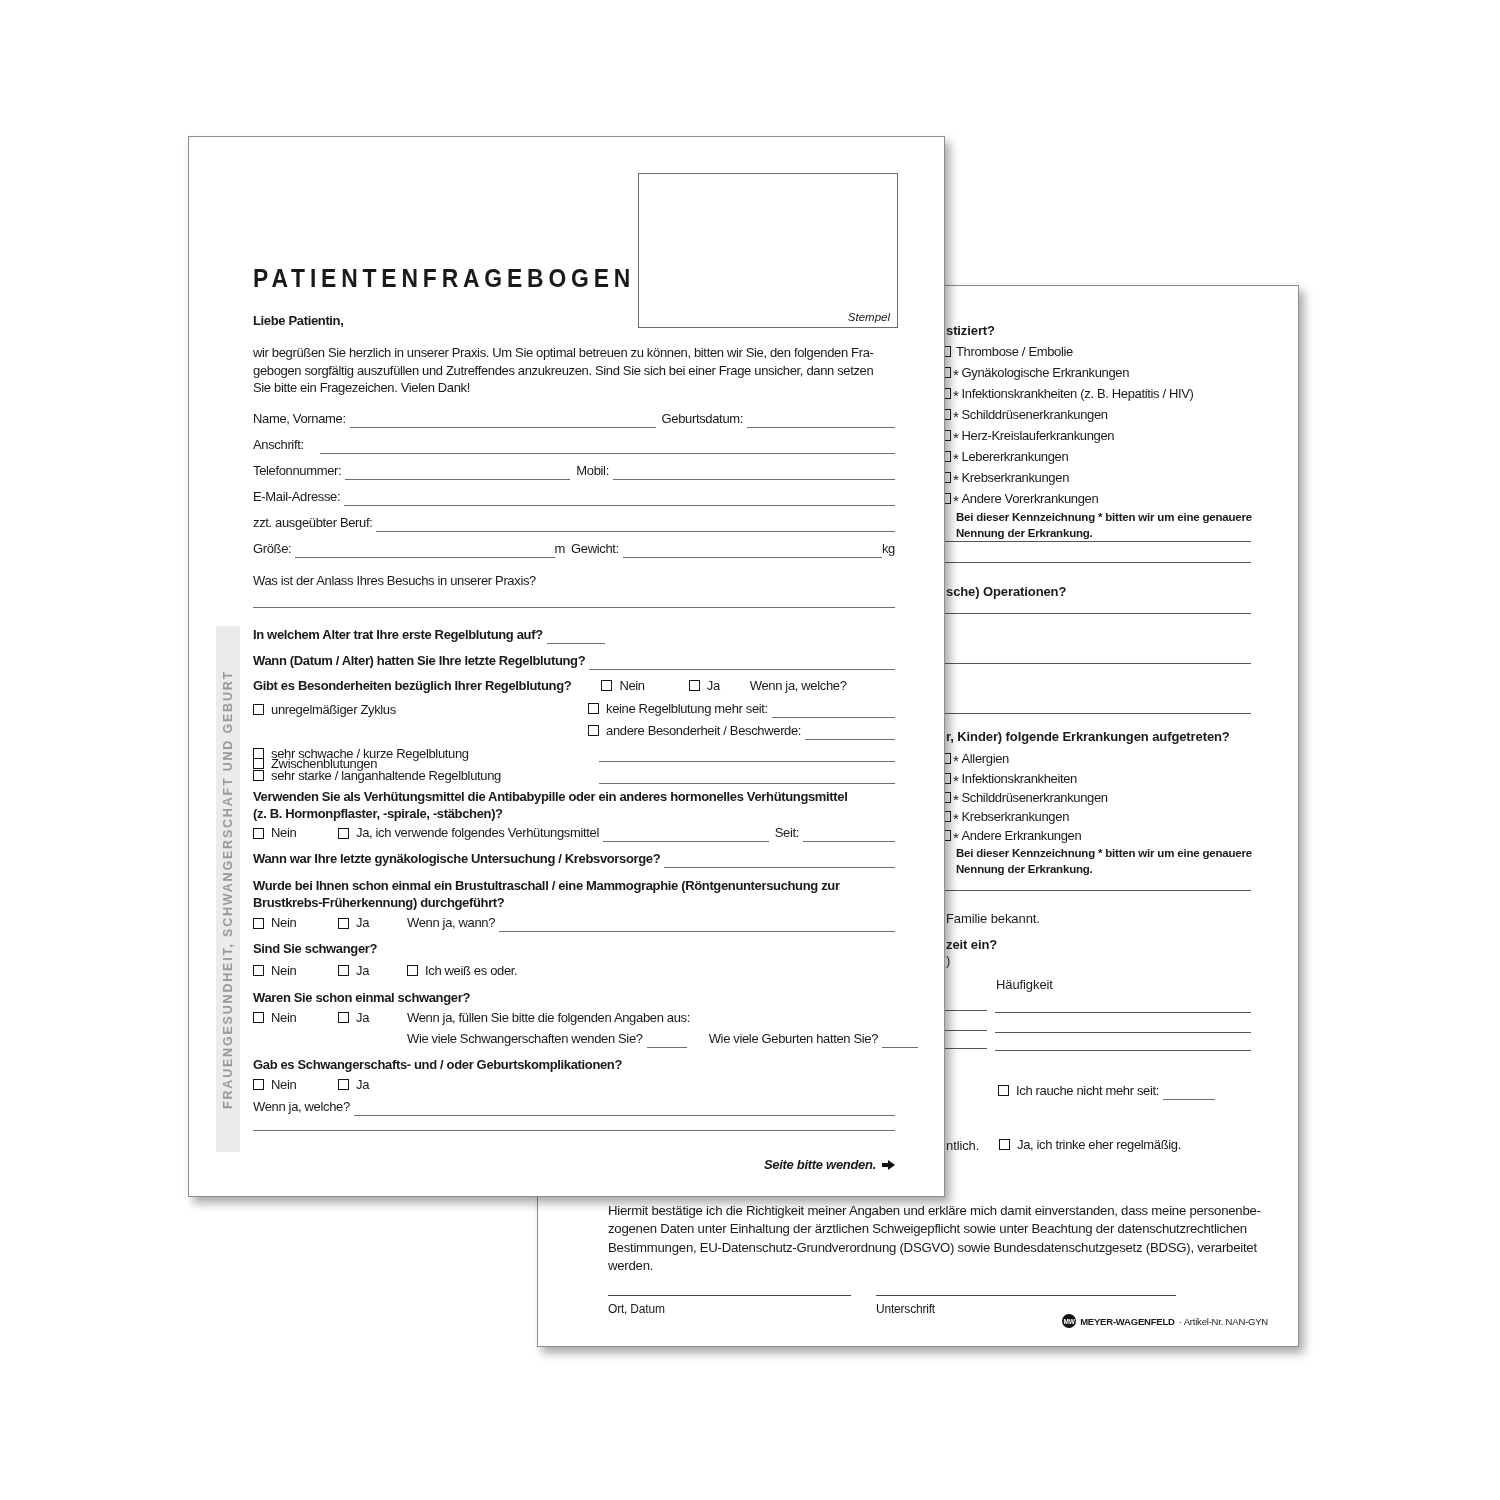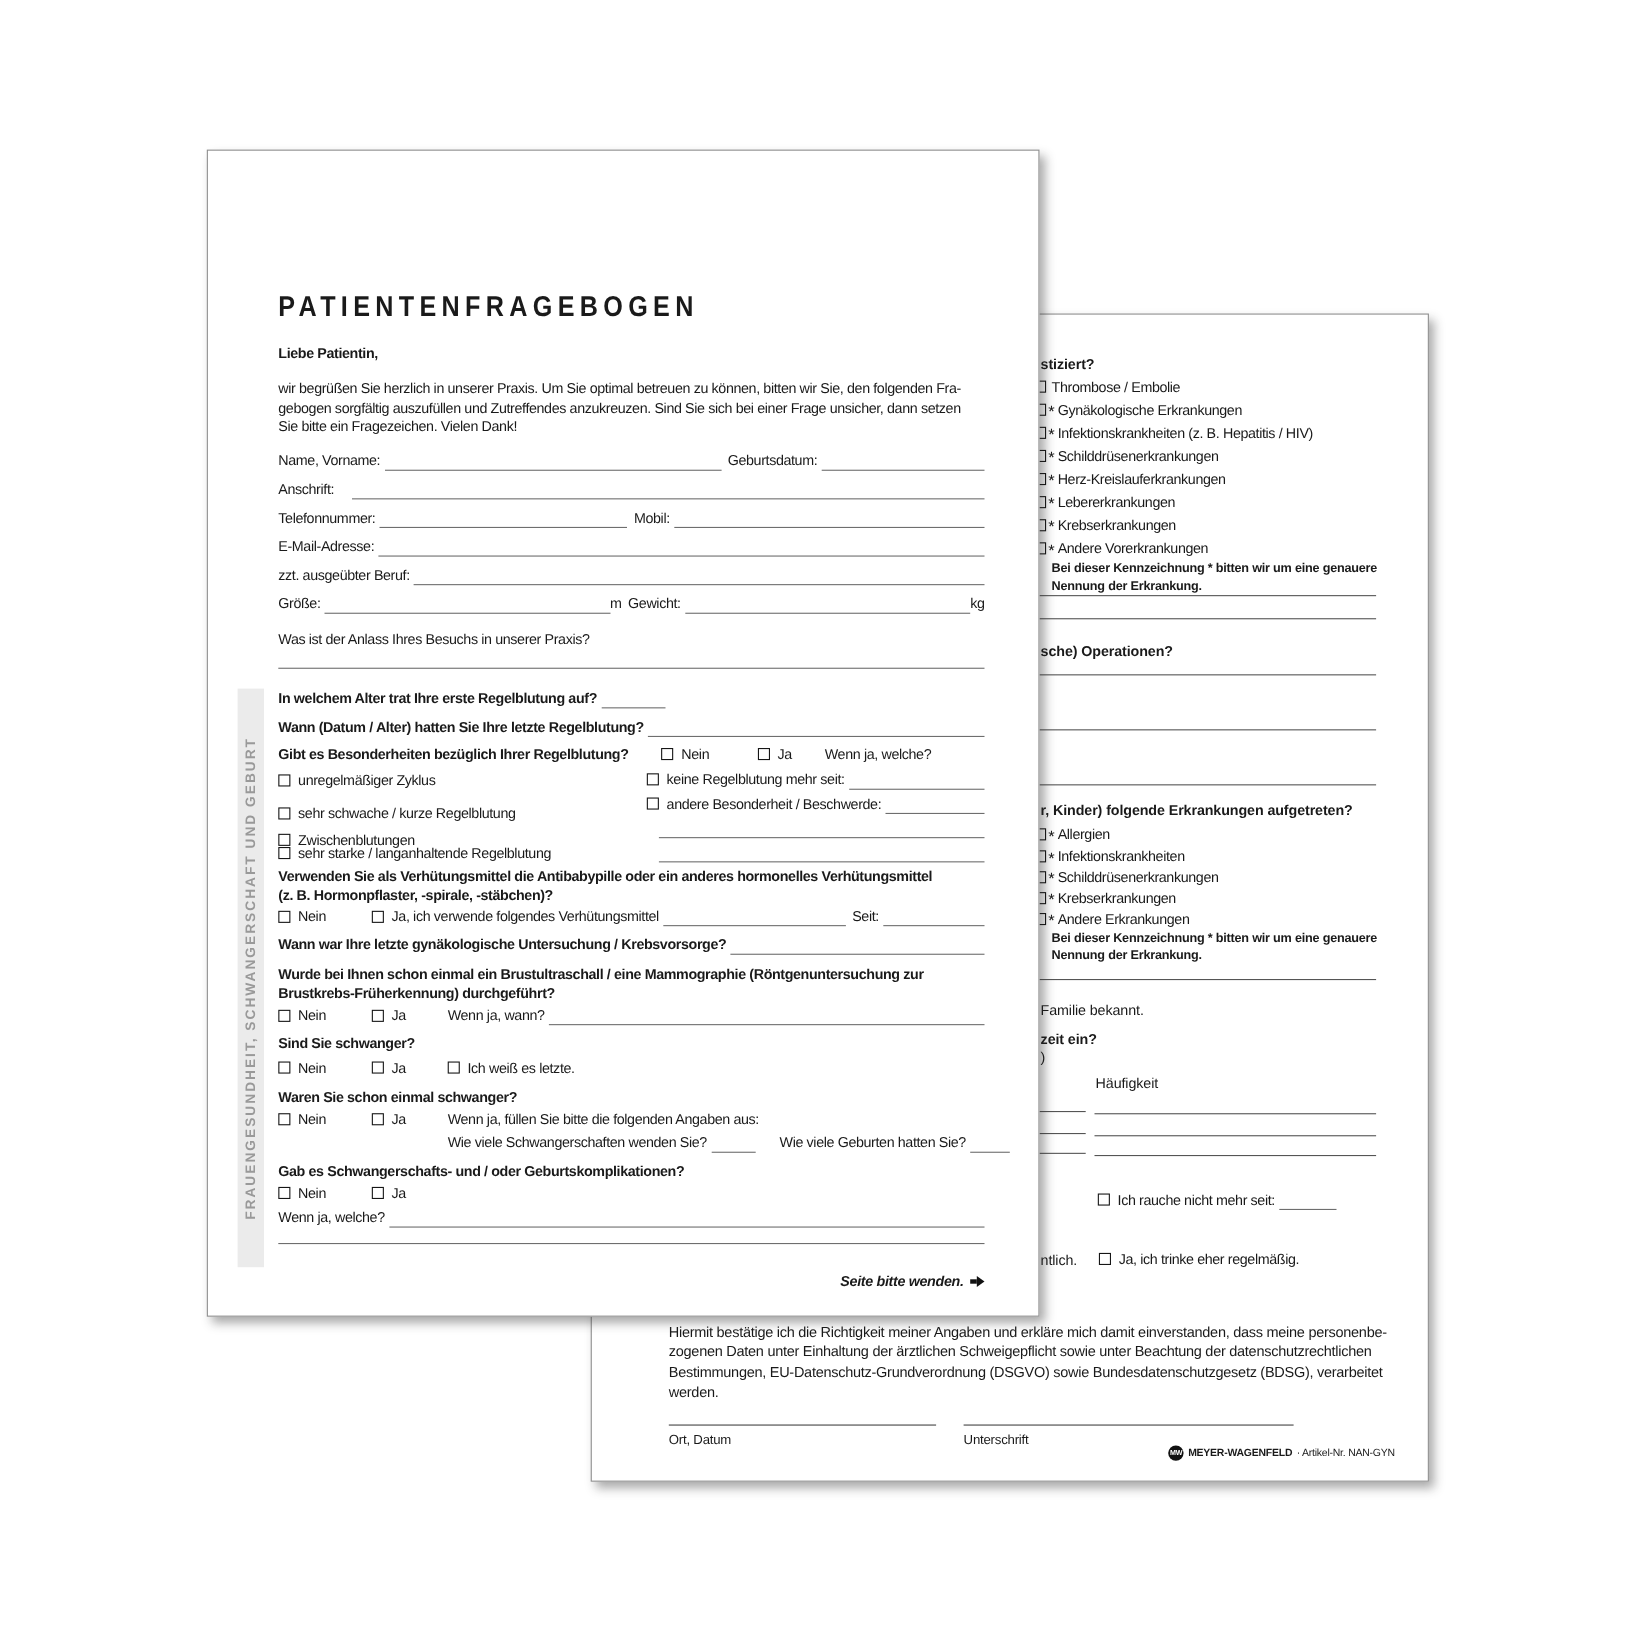--- a/index.html
+++ b/index.html
@@ -202,6 +202,9 @@
 
   <div class="title">PATIENTENFRAGEBOGEN</div>
 
+  <div class="stamp">
+    <span>Stempel</span>
+  </div>
 
   <div class="t b" style="left:64px;top:176px;">Liebe Patientin,</div>
   <div class="t pre" style="left:64px;top:207px;">wir begrüßen Sie herzlich in unserer Praxis. Um Sie optimal betreuen zu können, bitten wir Sie, den folgenden Fra-

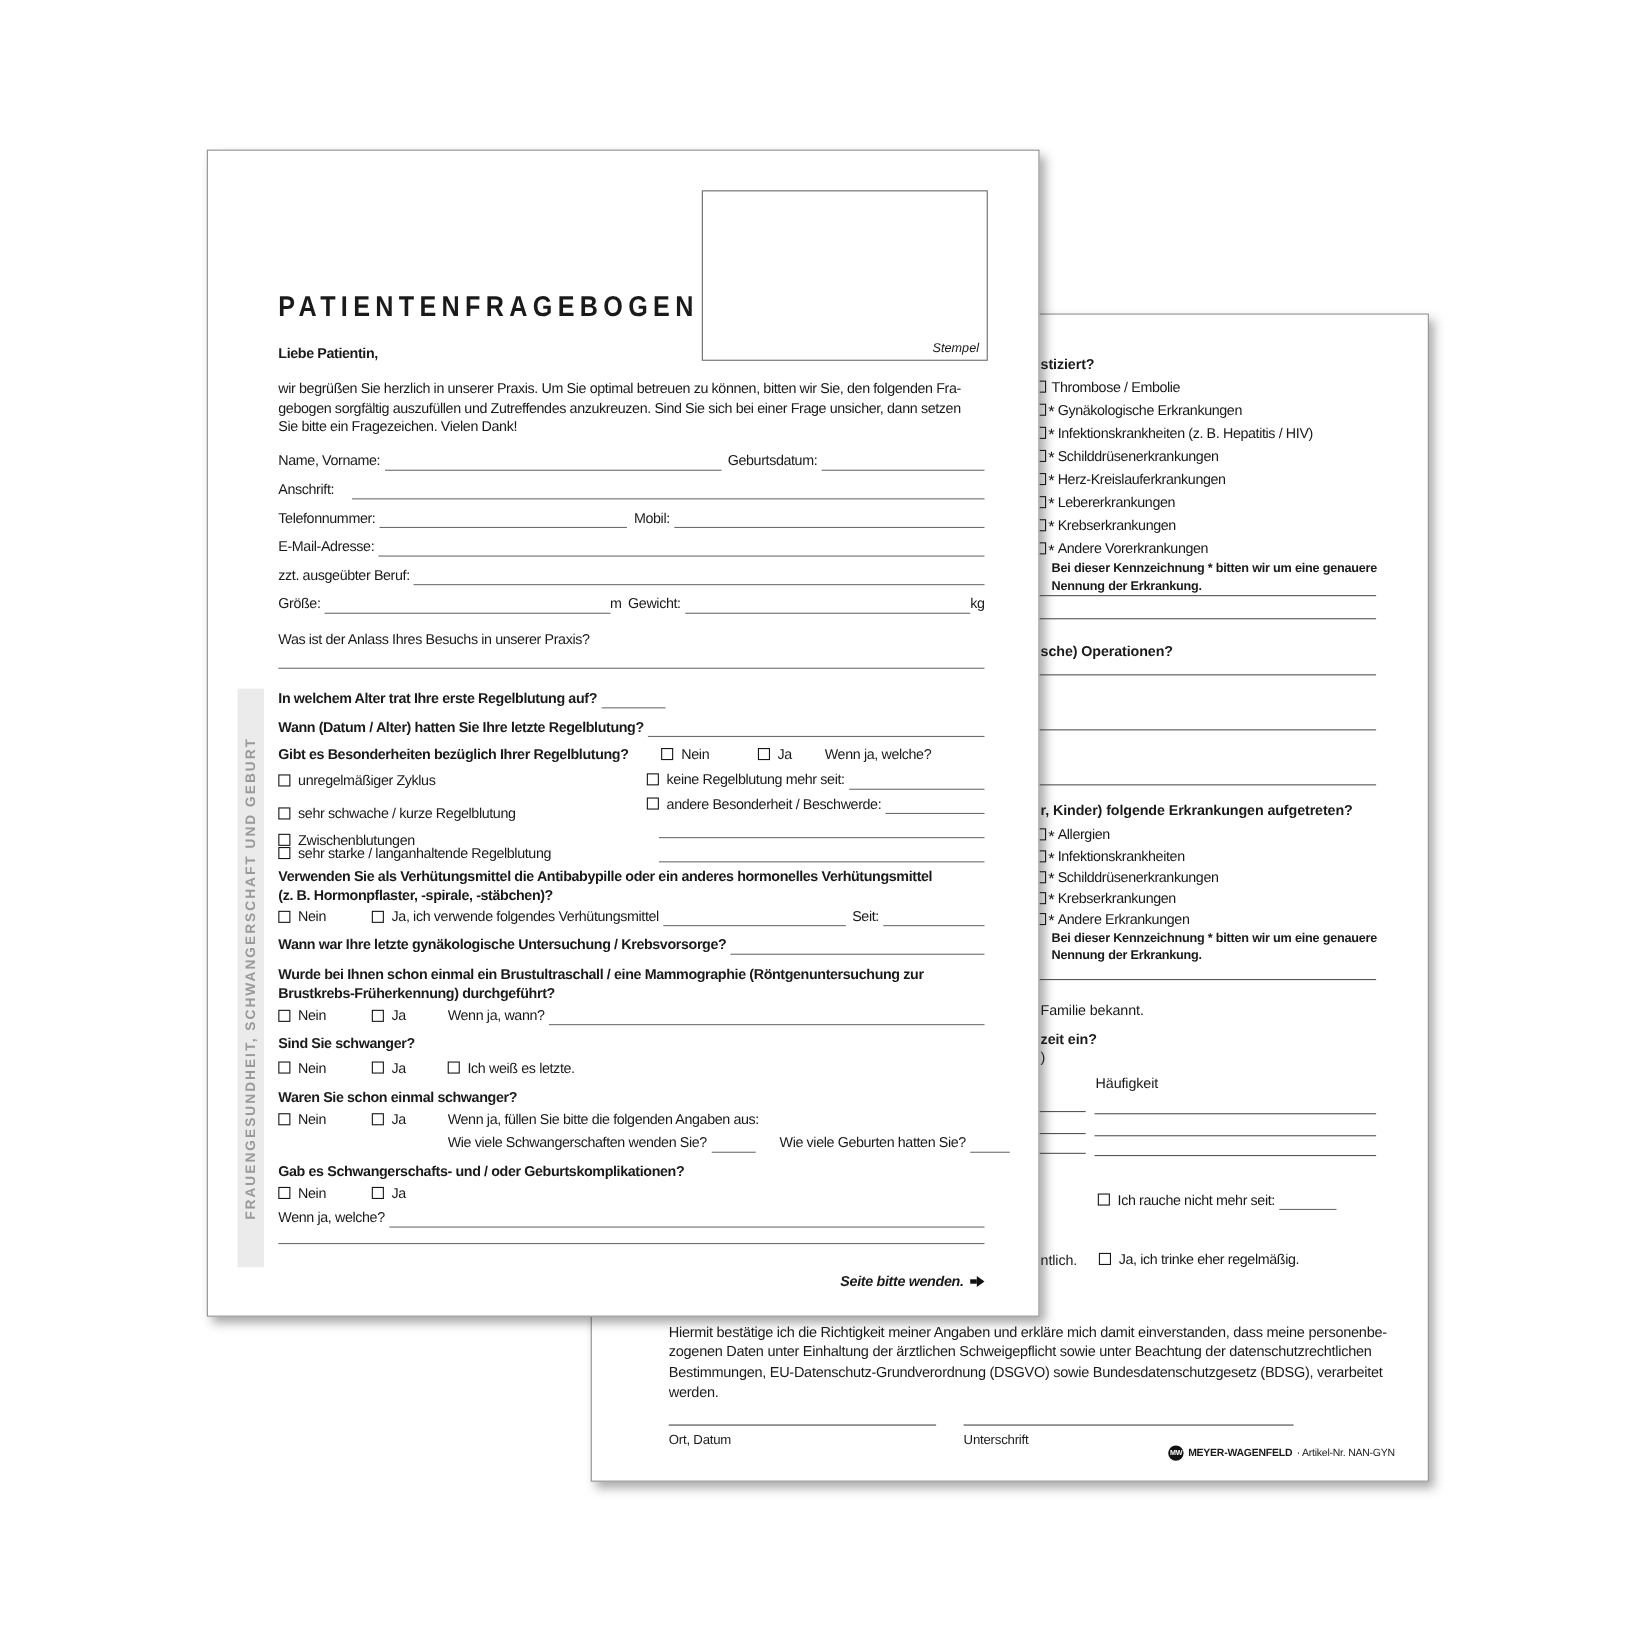--- a/index.html
+++ b/index.html
@@ -287,7 +287,7 @@
     <span class="cb"></span>
       <span class="cbl">Zwischenblutungen</span>
   </div>
-  <div class="frc" style="left:64px;top:595px;">
+  <div class="frc" style="left:64px;top:609px;">
     <span class="cb"></span>
       <span class="cbl">sehr schwache / kurze Regelblutung</span>
   </div>

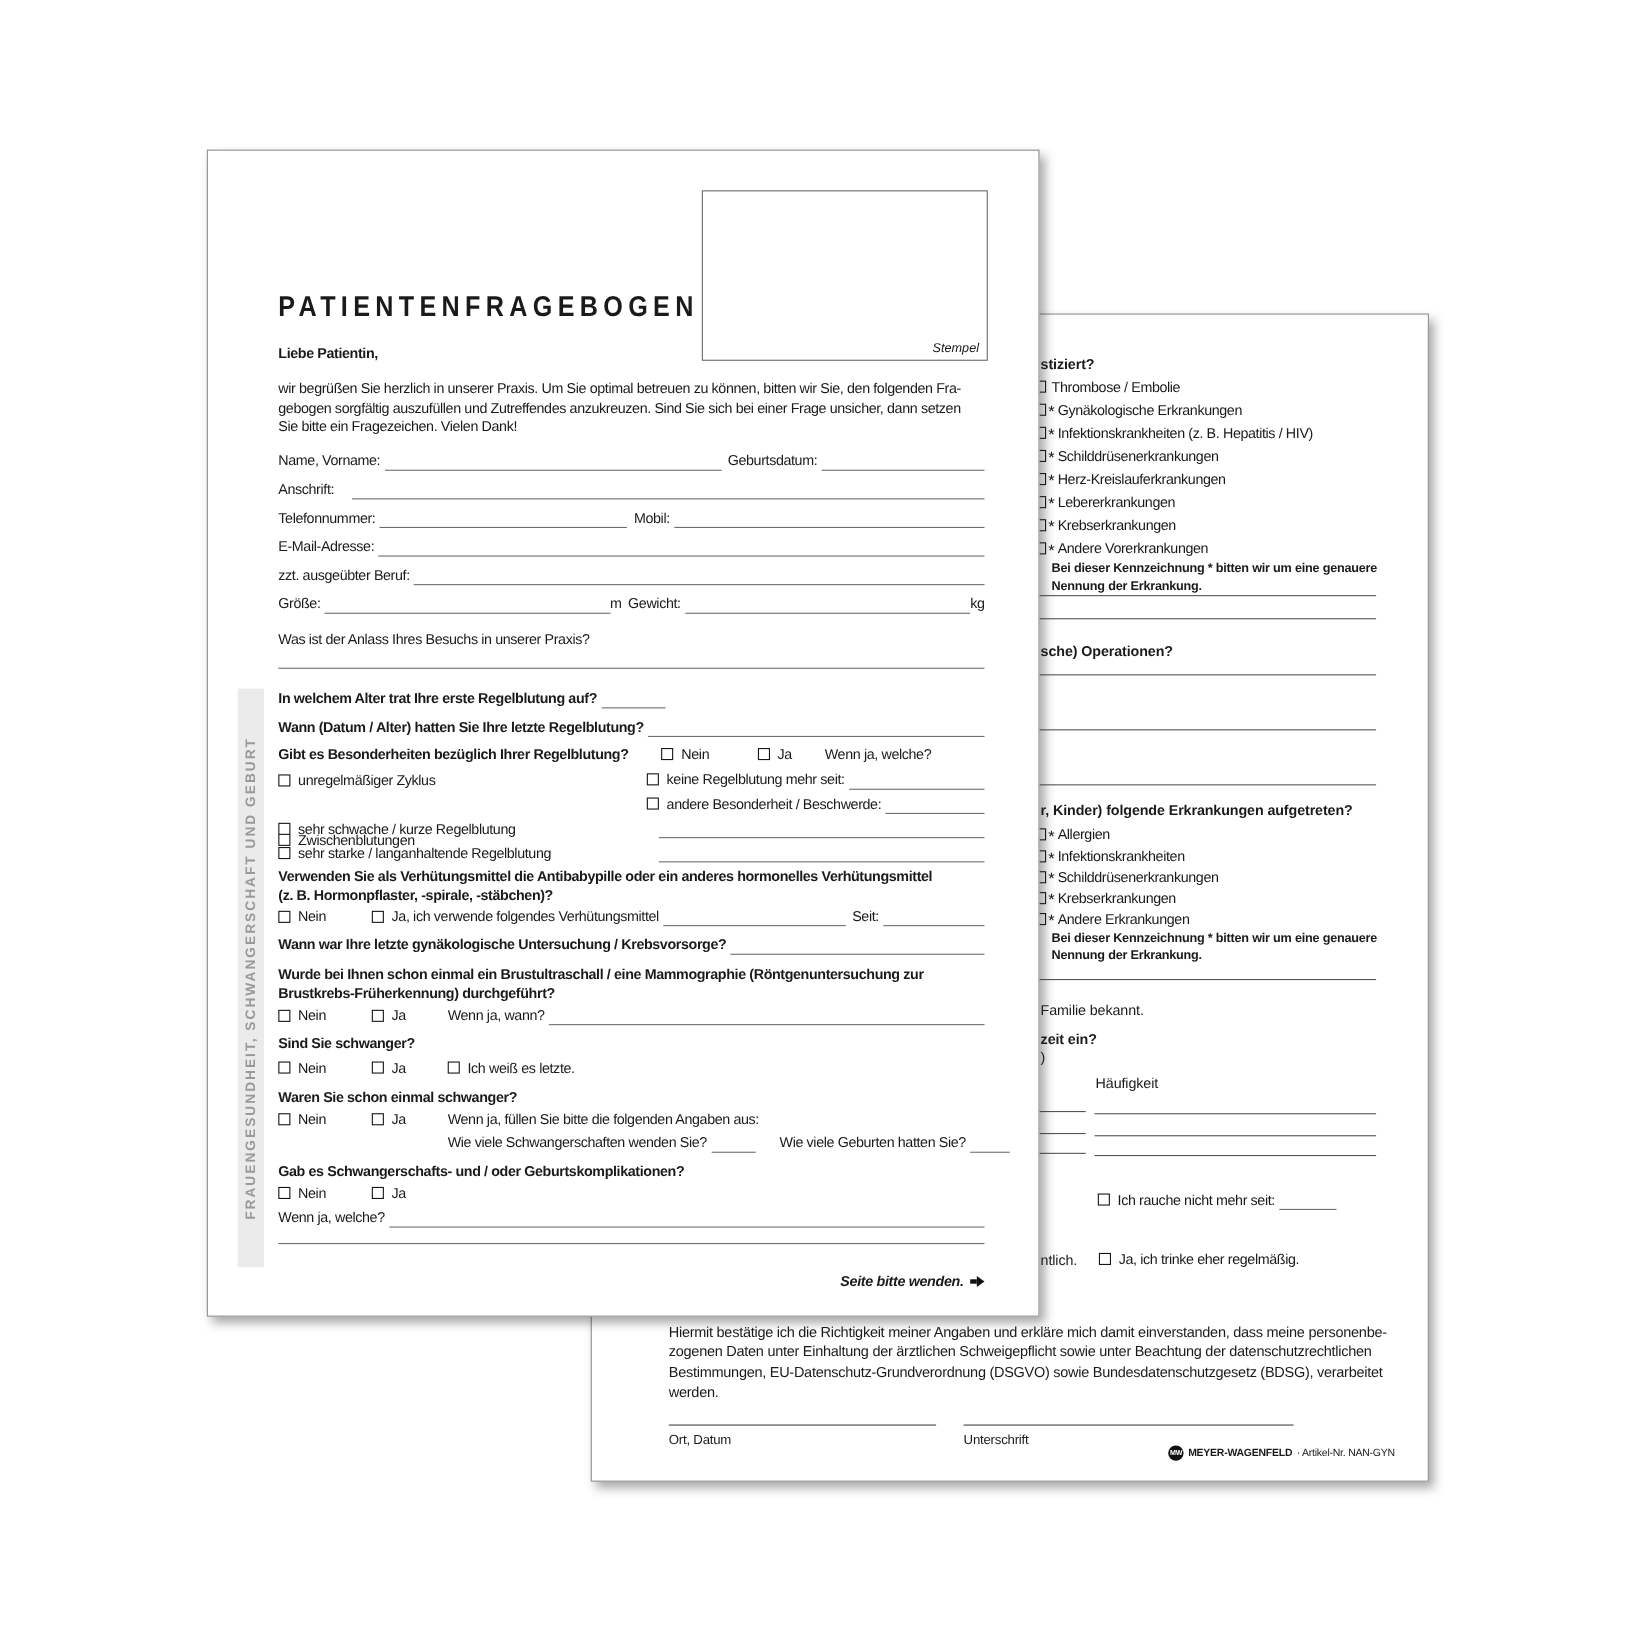--- a/index.html
+++ b/index.html
@@ -359,7 +359,7 @@
       </span>
     <span class="grpc">
         <span class="cb"></span>
-        <span class="cbl">Ich weiß es letzte.</span>
+        <span class="cbl">Ich weiß es oder.</span>
       </span>
   </div>
 

